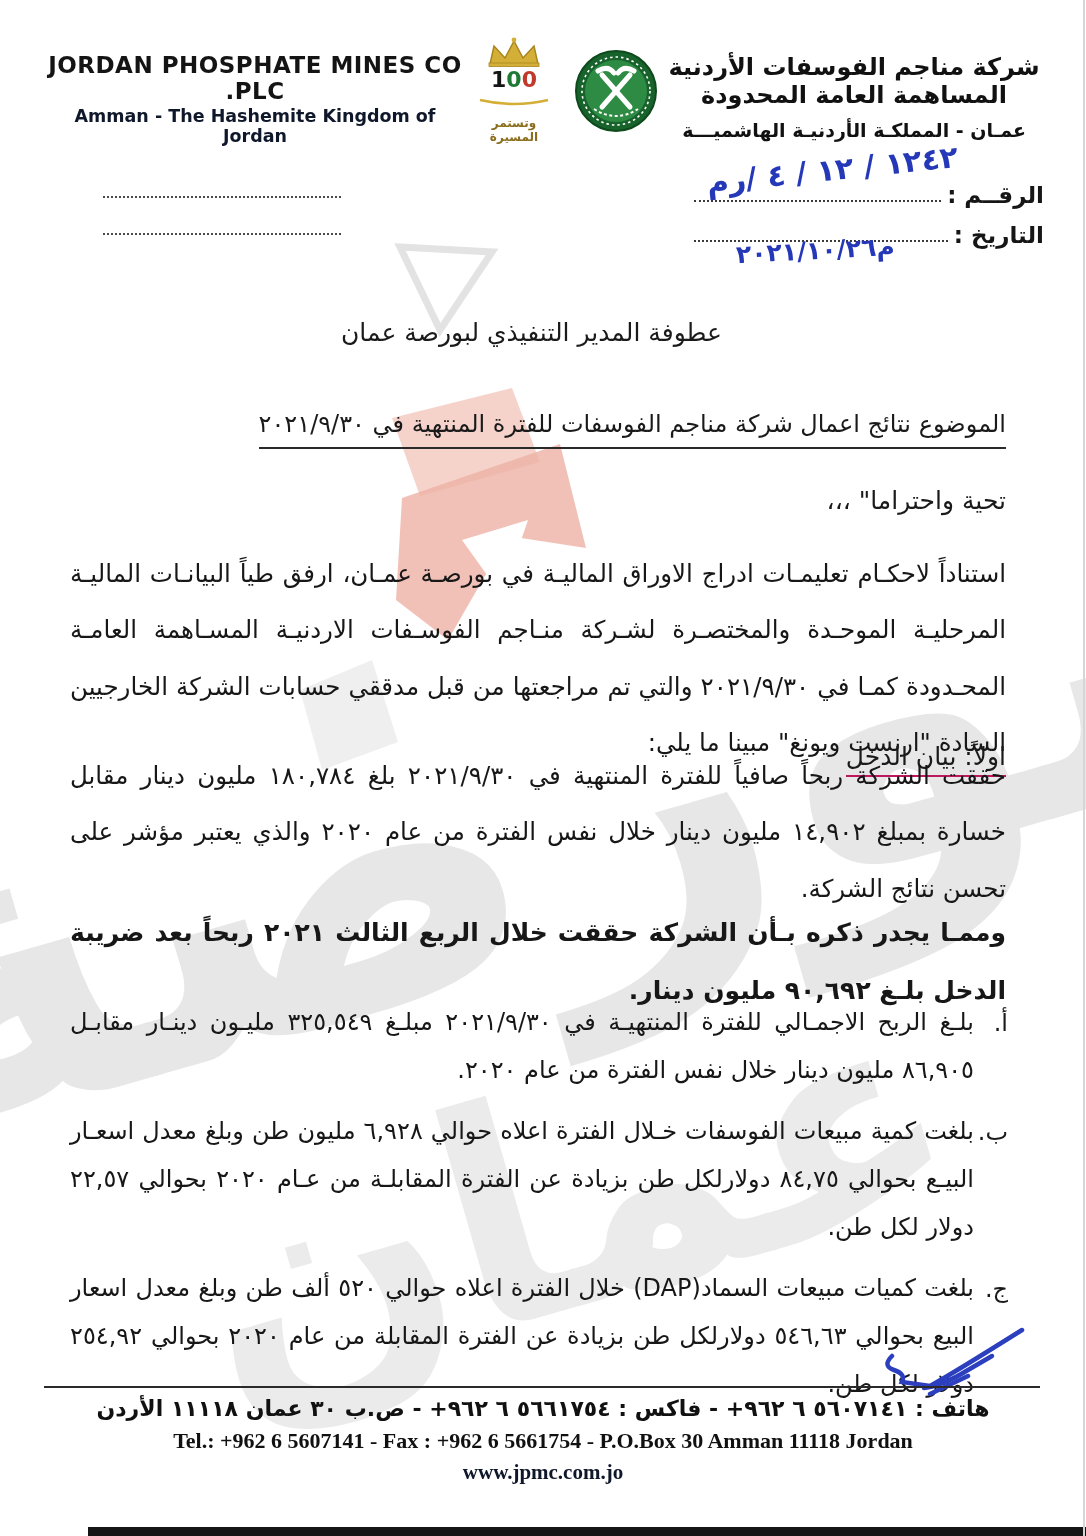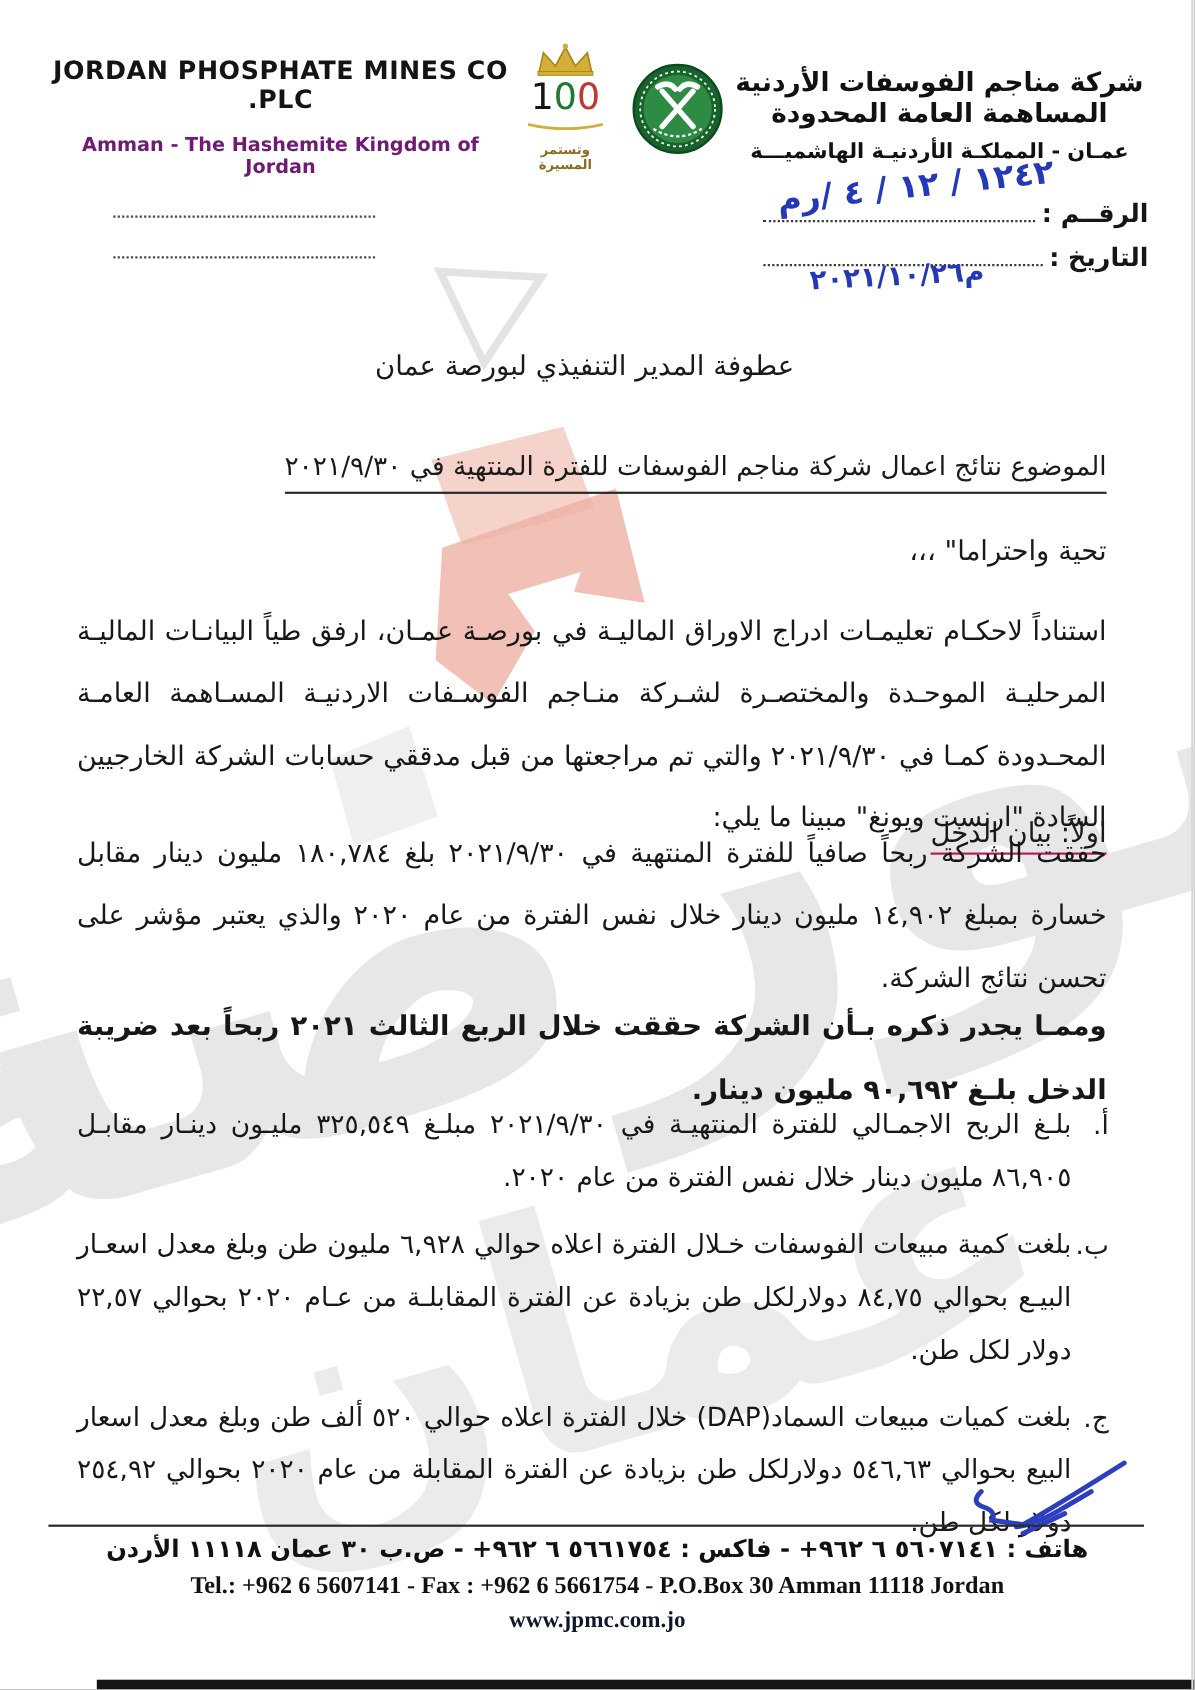--- a/index.html
+++ b/index.html
@@ -18,7 +18,7 @@
   .hdr-en .t1{font-size:23px;font-weight:bold;letter-spacing:.5px;color:#141414;}
   .hdr-en .t2{font-size:17.5px;font-weight:bold;margin-top:18px;color:#701a75;}
   .centenary{width:92px;text-align:center;margin-left:4px;}
-  .cent-num{font-size:33px;font-weight:normal;line-height:1;margin-top:-2px;}
+  .cent-num{font-size:22px;font-weight:bold;line-height:1;margin-top:-2px;}
   .cent-num .d1{color:#151515;}
   .cent-num .d2{color:#1e7a34;}
   .cent-num .d3{color:#c0392b;}

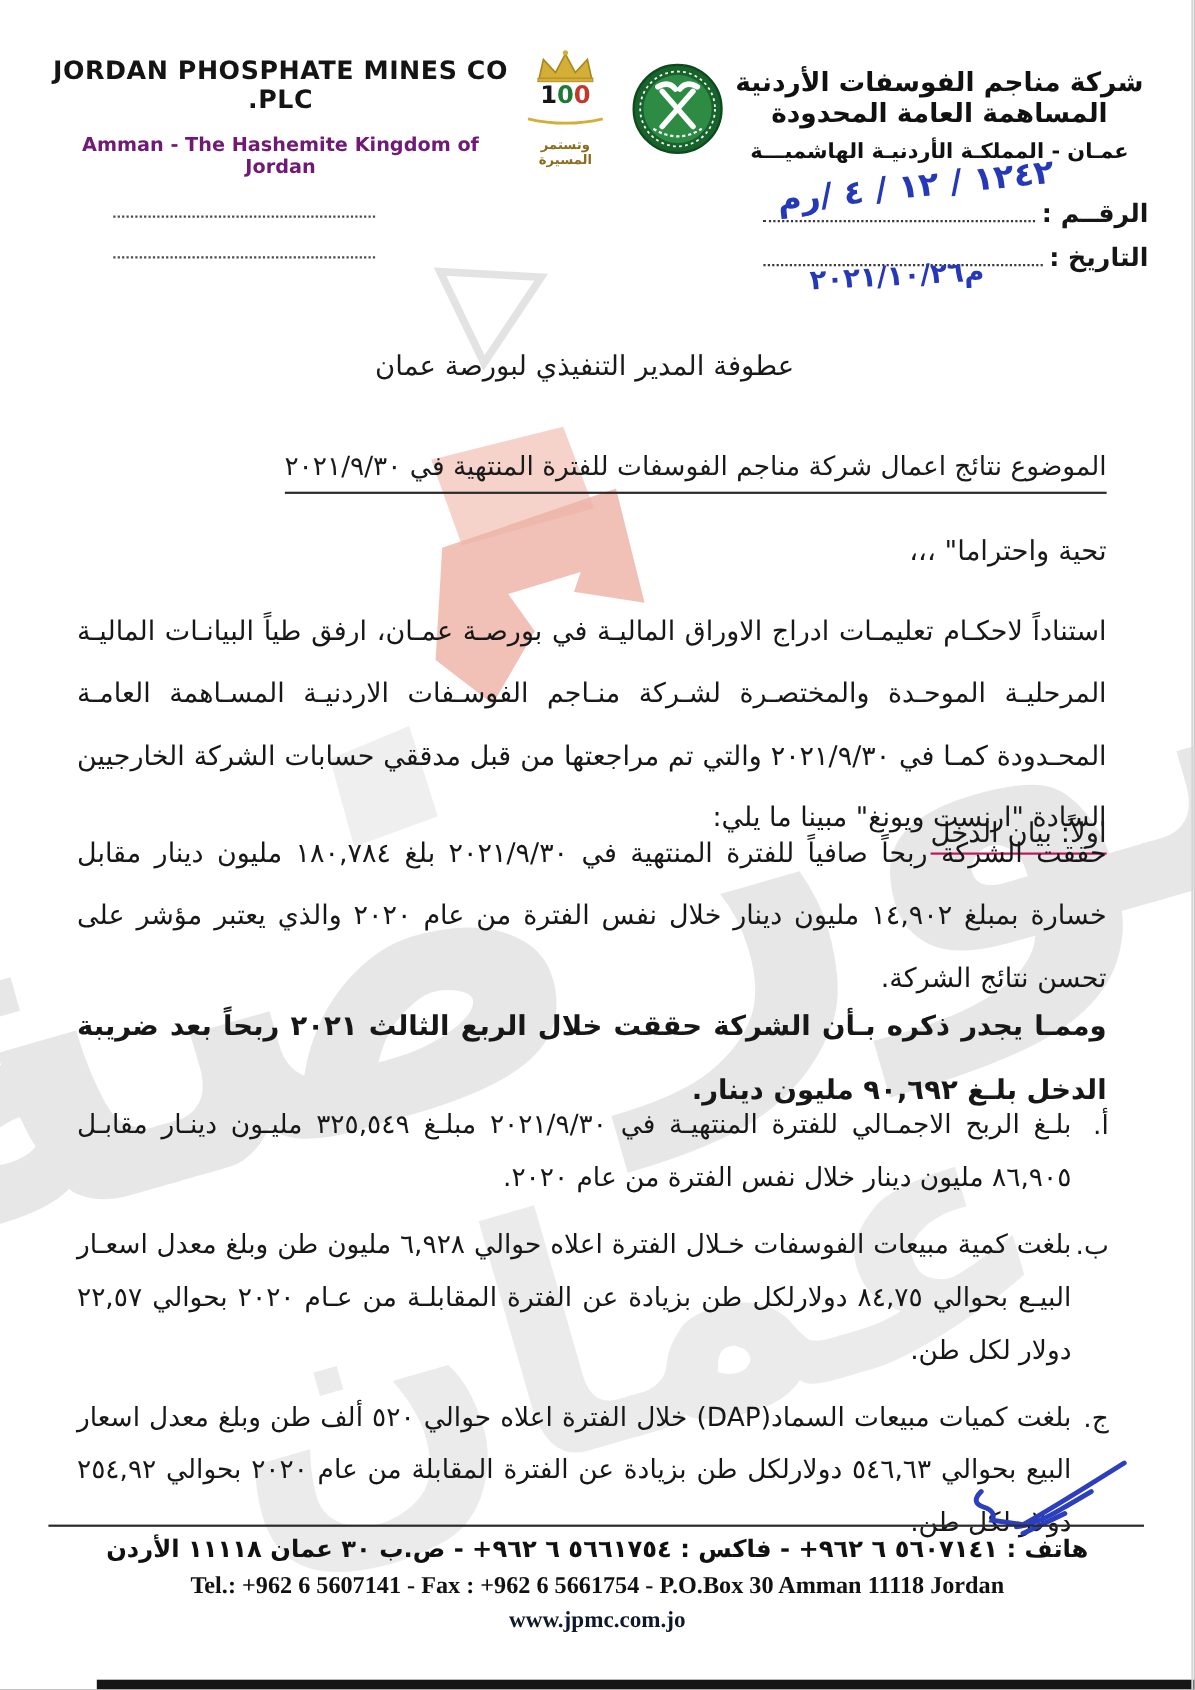--- a/index.html
+++ b/index.html
@@ -16,7 +16,7 @@
   .header{position:absolute;top:34px;left:46px;right:38px;display:flex;align-items:center;}
   .hdr-en{width:418px;text-align:center;padding-top:18px;}
   .hdr-en .t1{font-size:23px;font-weight:bold;letter-spacing:.5px;color:#141414;}
-  .hdr-en .t2{font-size:17.5px;font-weight:bold;margin-top:18px;color:#701a75;}
+  .hdr-en .t2{font-size:17.5px;font-weight:bold;margin-top:2px;color:#0f172a;}
   .centenary{width:92px;text-align:center;margin-left:4px;}
   .cent-num{font-size:22px;font-weight:bold;line-height:1;margin-top:-2px;}
   .cent-num .d1{color:#151515;}

